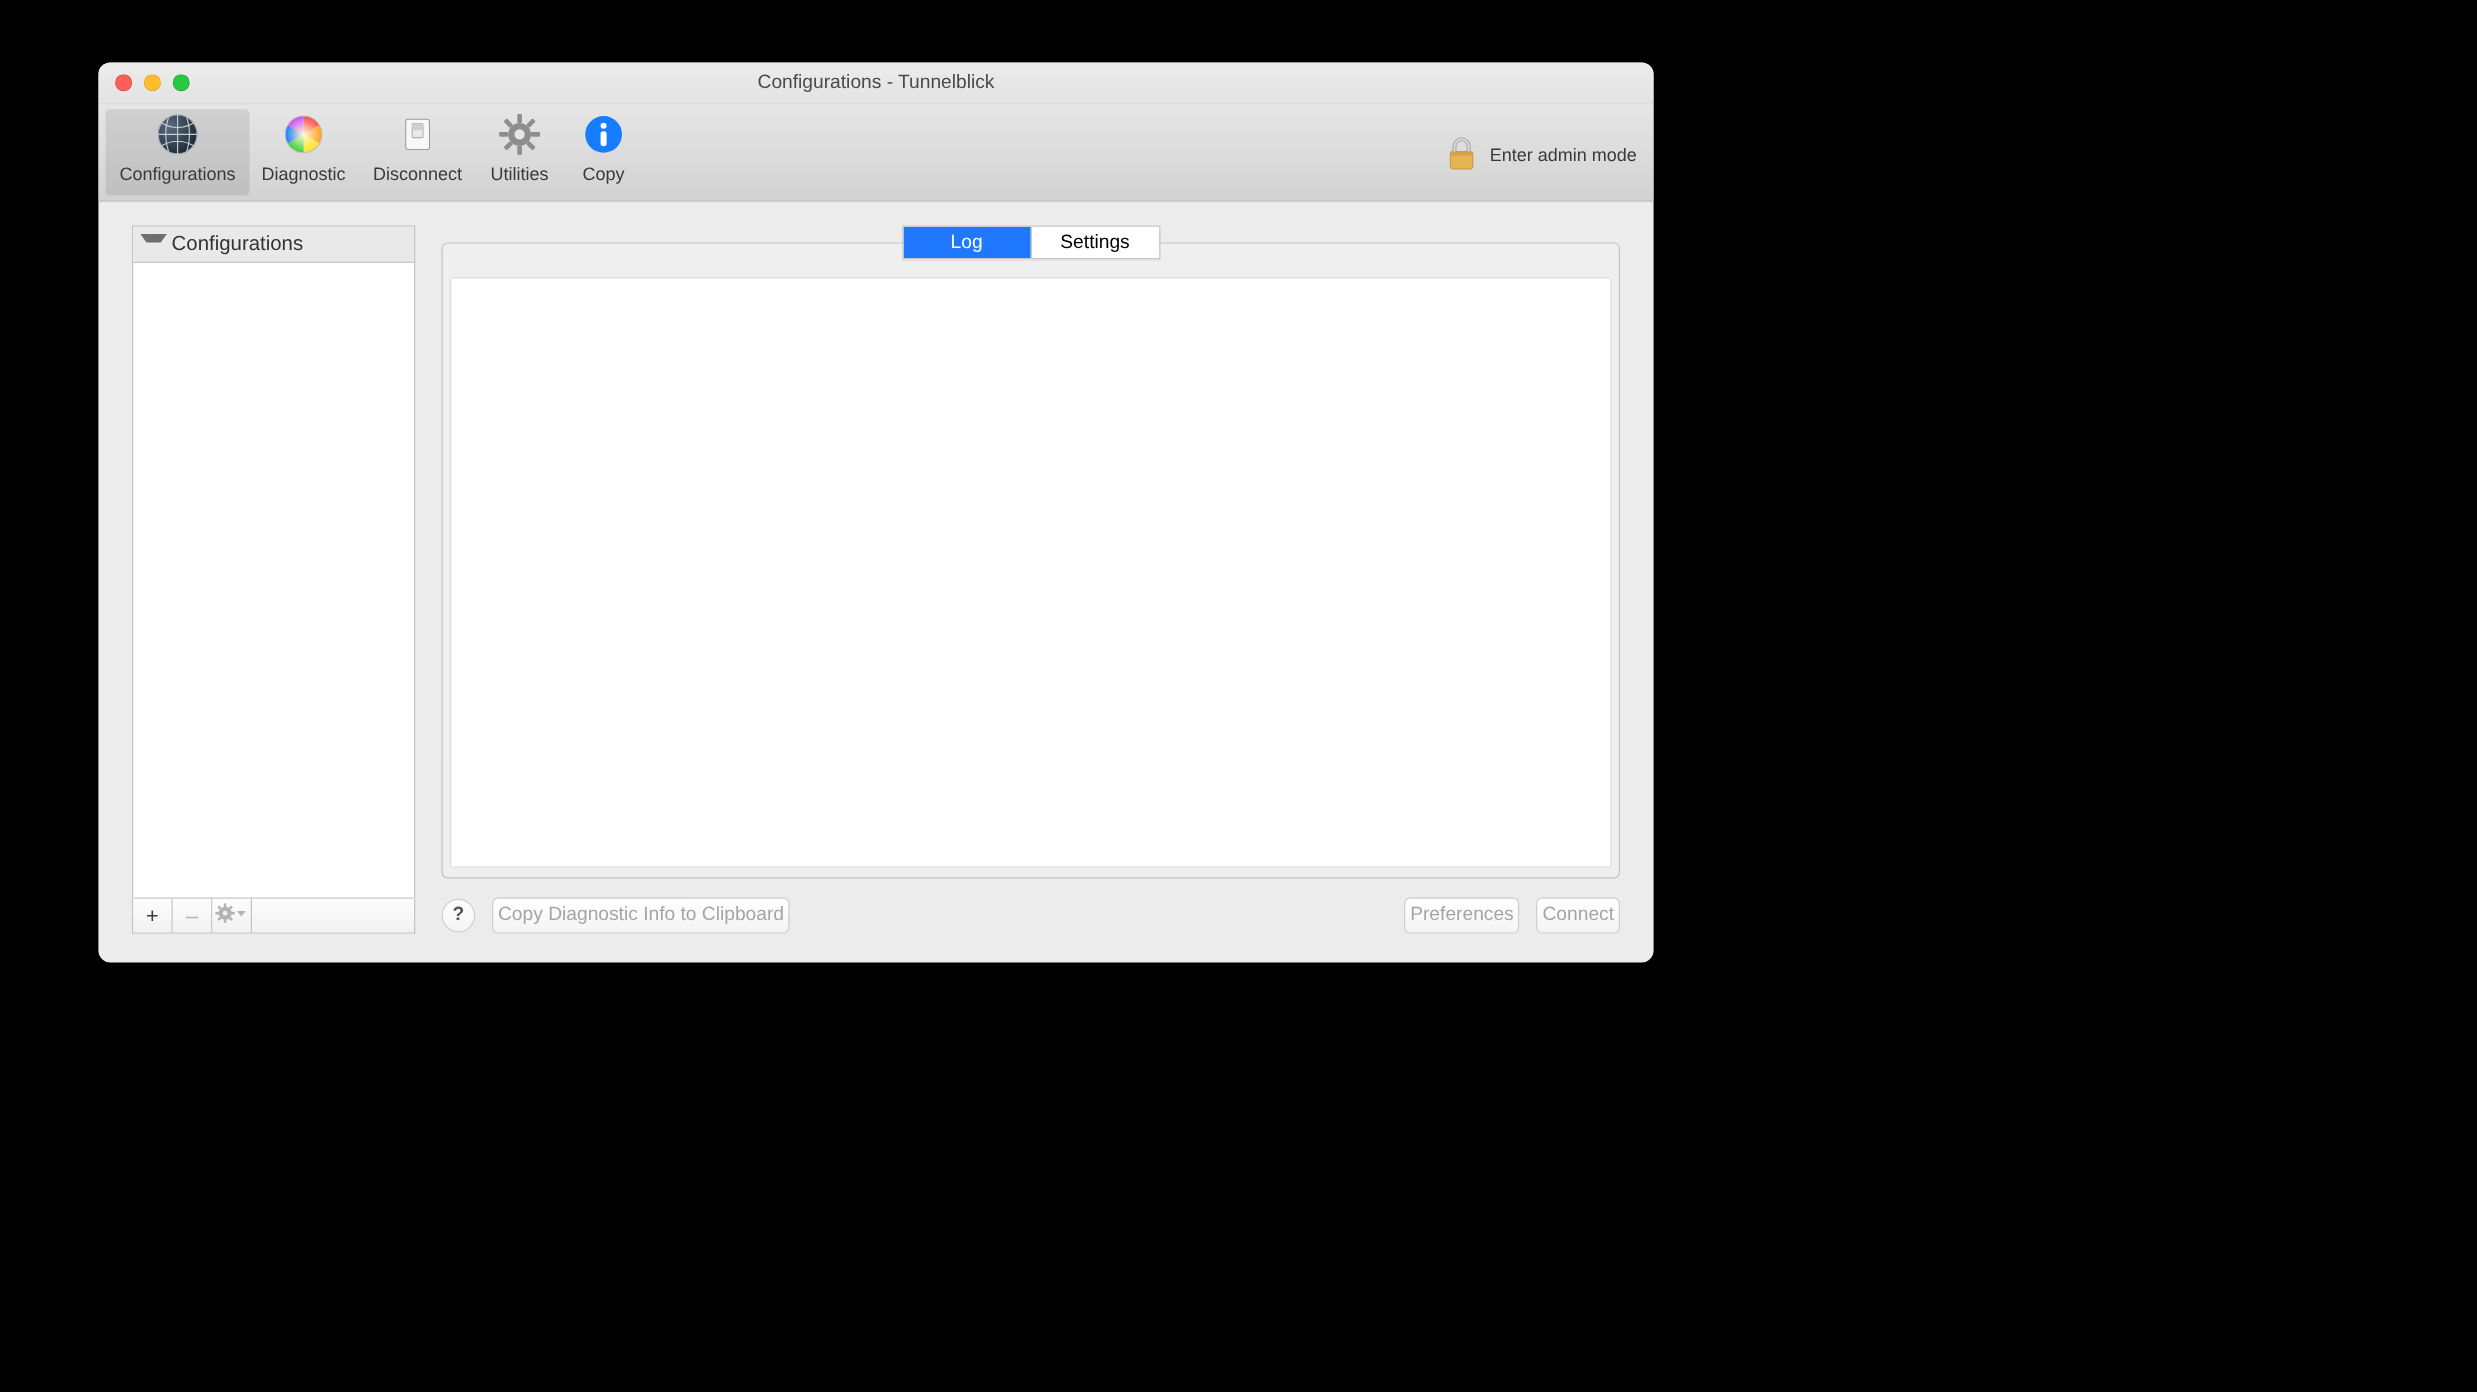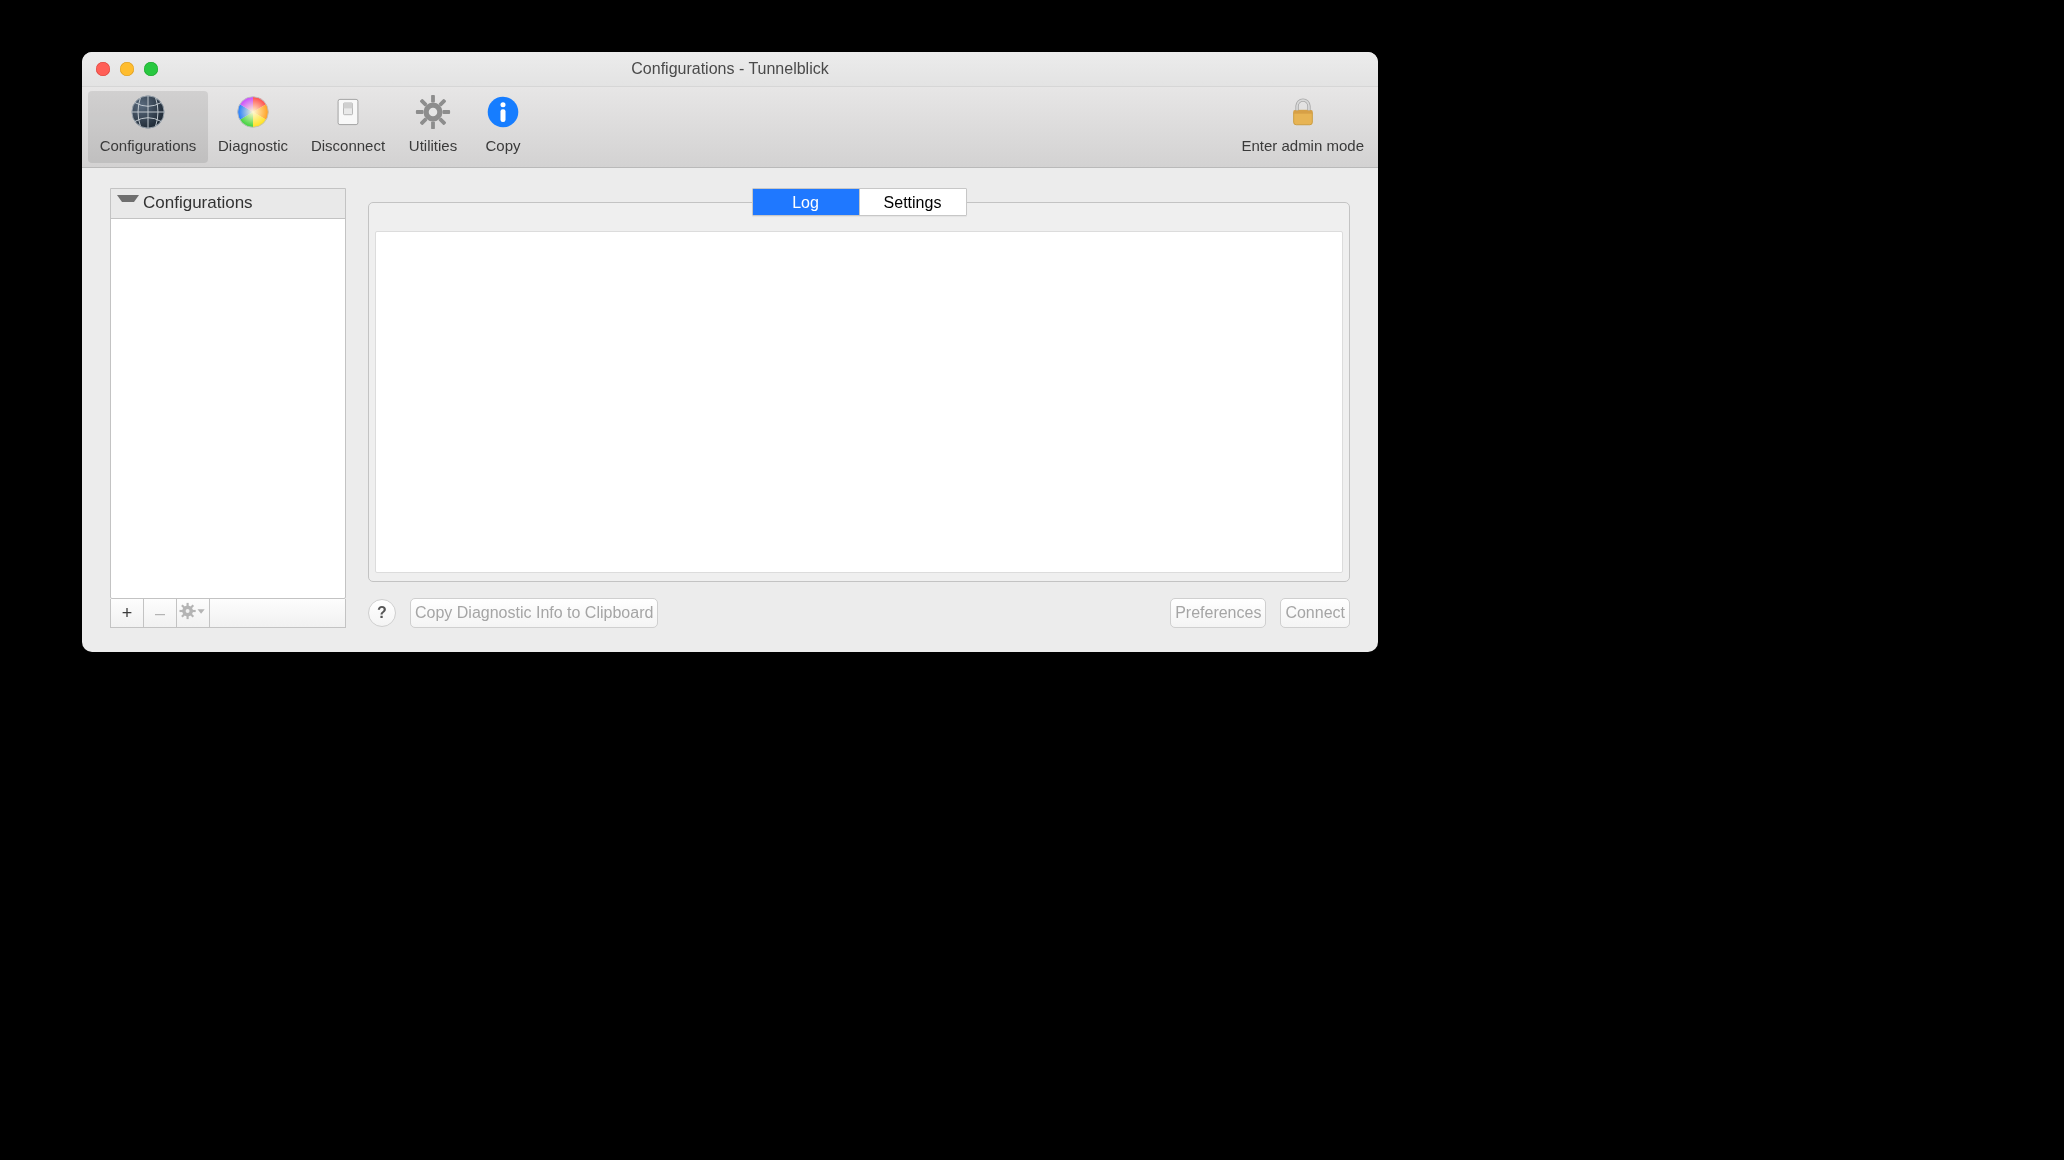--- a/index.html
+++ b/index.html
@@ -32,7 +32,7 @@
   .window{
     position:absolute;
     left:82px;top:52px;
-    width:1296px;height:600px;
+    width:1296px;height:750px;
     background:var(--window-bg);
     border-radius:10px;
     box-shadow:0 30px 60px rgba(0,0,0,.5),0 0 0 1px rgba(0,0,0,.25);

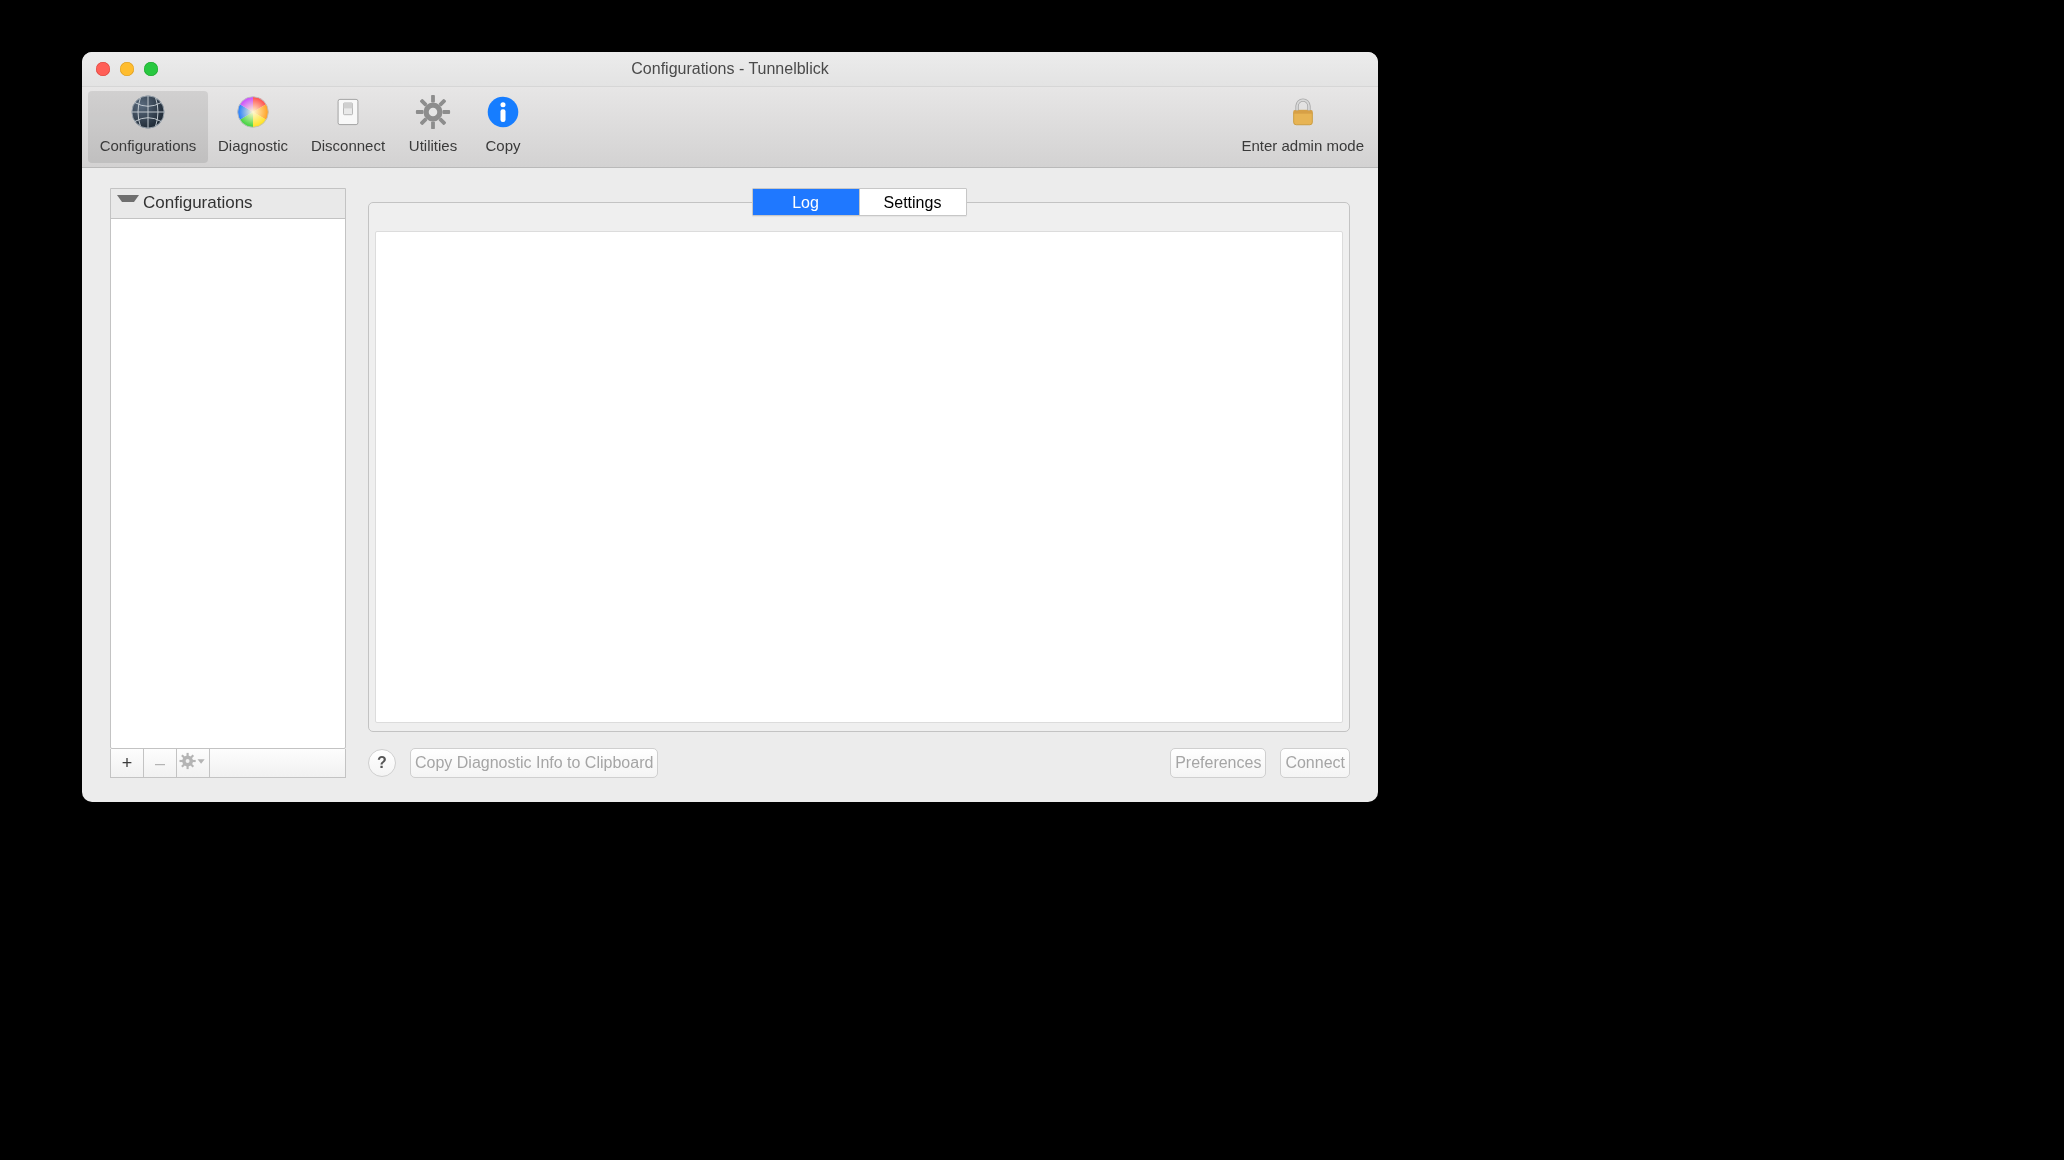--- a/index.html
+++ b/index.html
@@ -77,7 +77,7 @@
   .tool-label{font-size:15px;color:#3a3a3a;margin-top:2px;}
   .tool-icon{width:38px;height:38px;display:flex;align-items:center;justify-content:center;}
   .spacer{flex:1;}
-  .admin-item{display:flex;flex-direction:column;align-items:center;gap:4px;padding:2px 8px 0;height:70px;}
+  .admin-item{display:flex;flex-direction:row;align-items:center;gap:4px;padding:2px 8px 0;height:70px;}
 
   
   .body{

